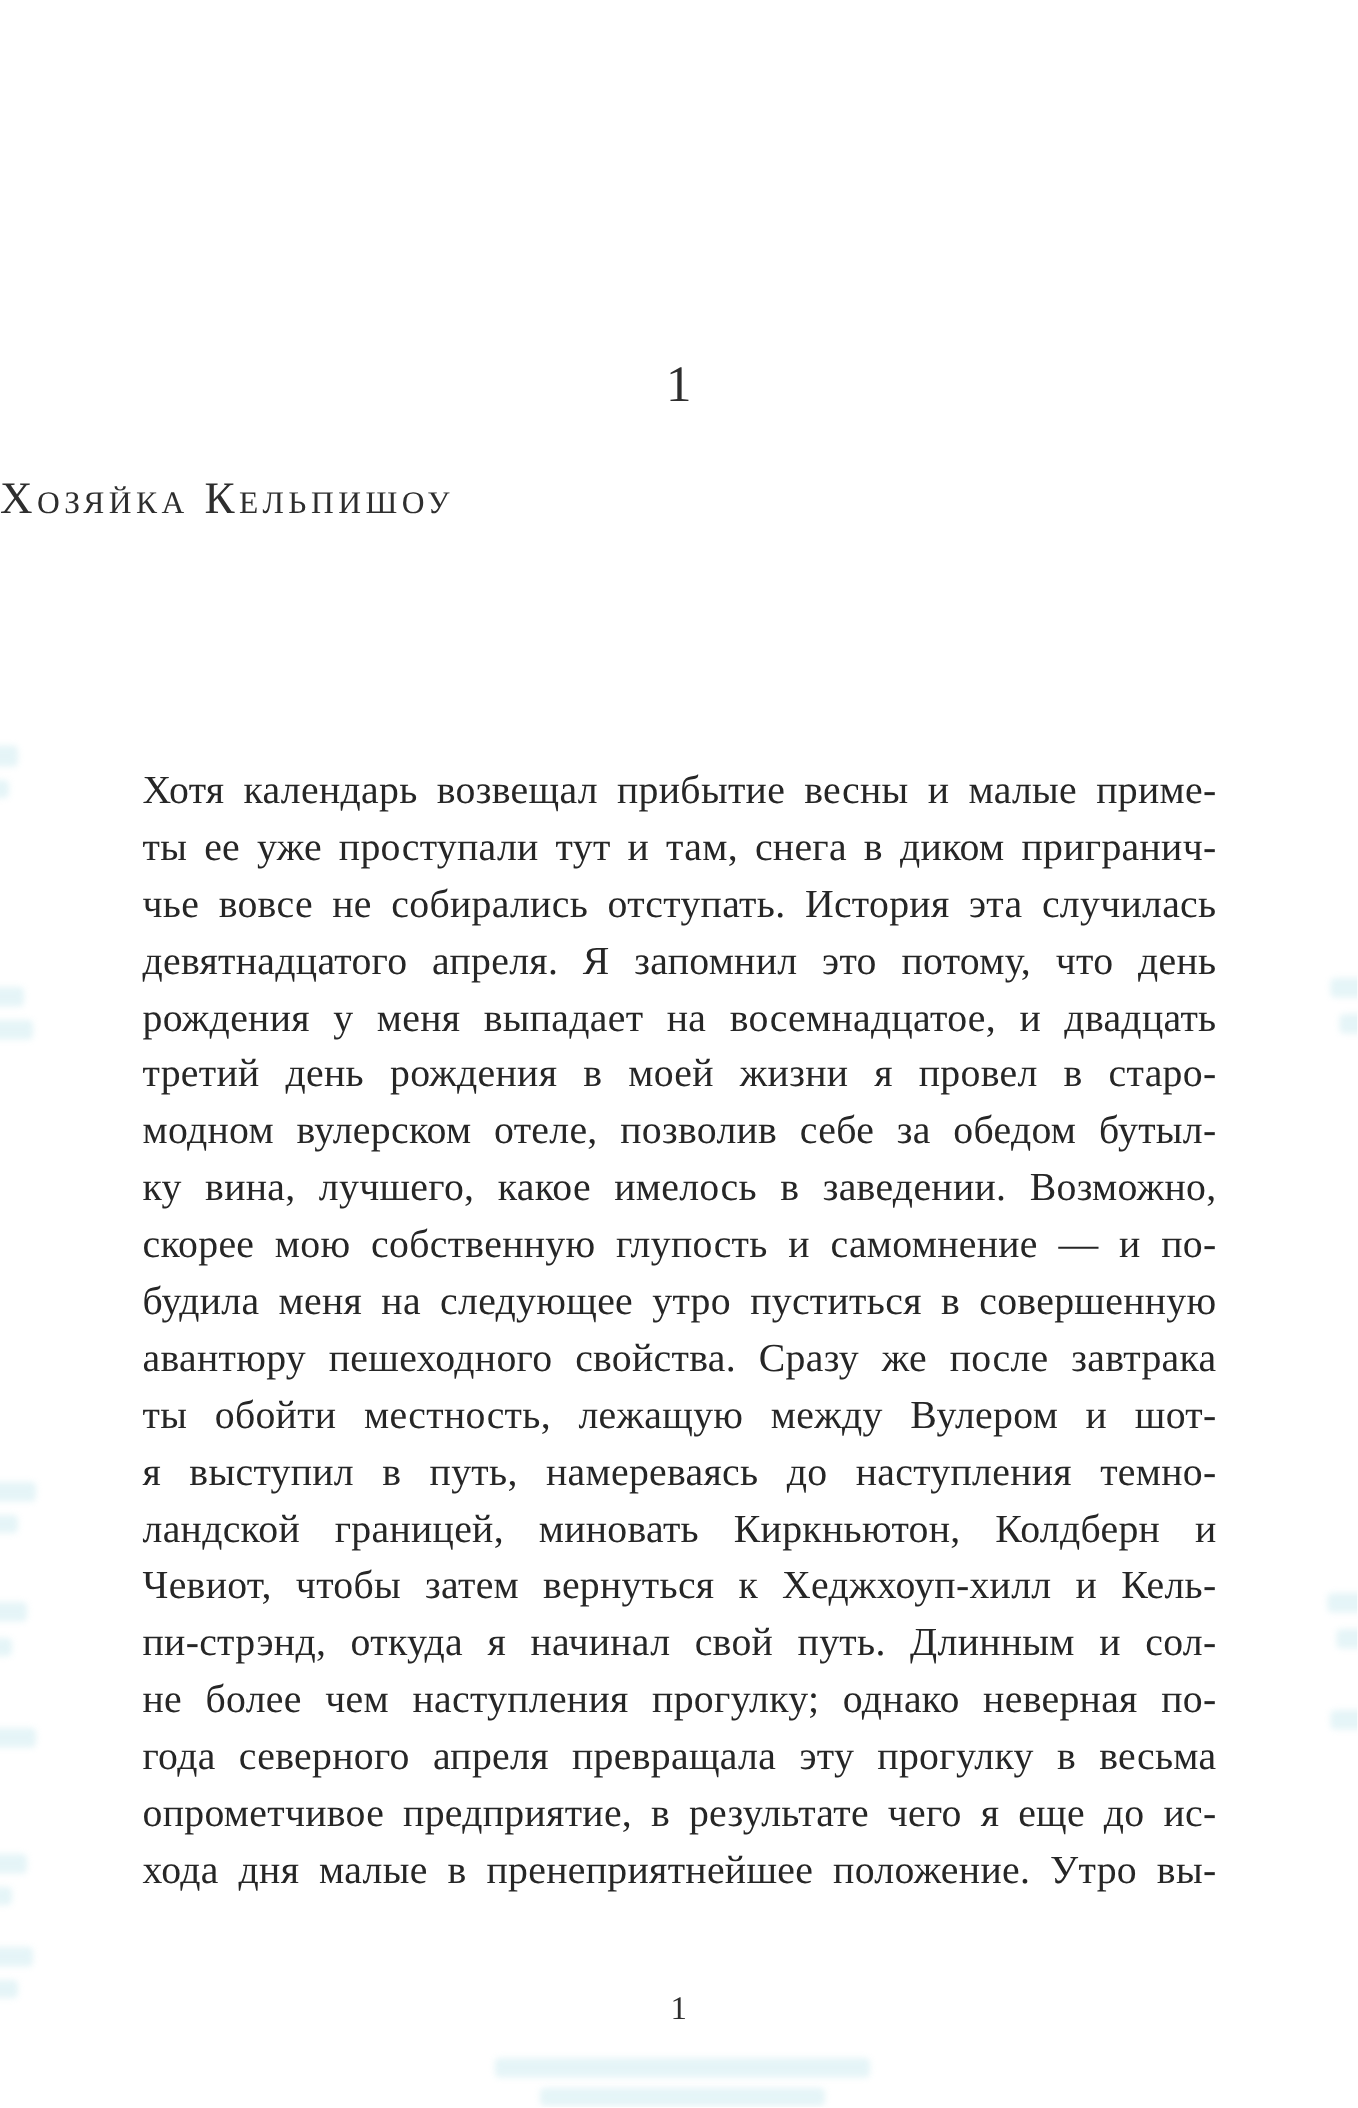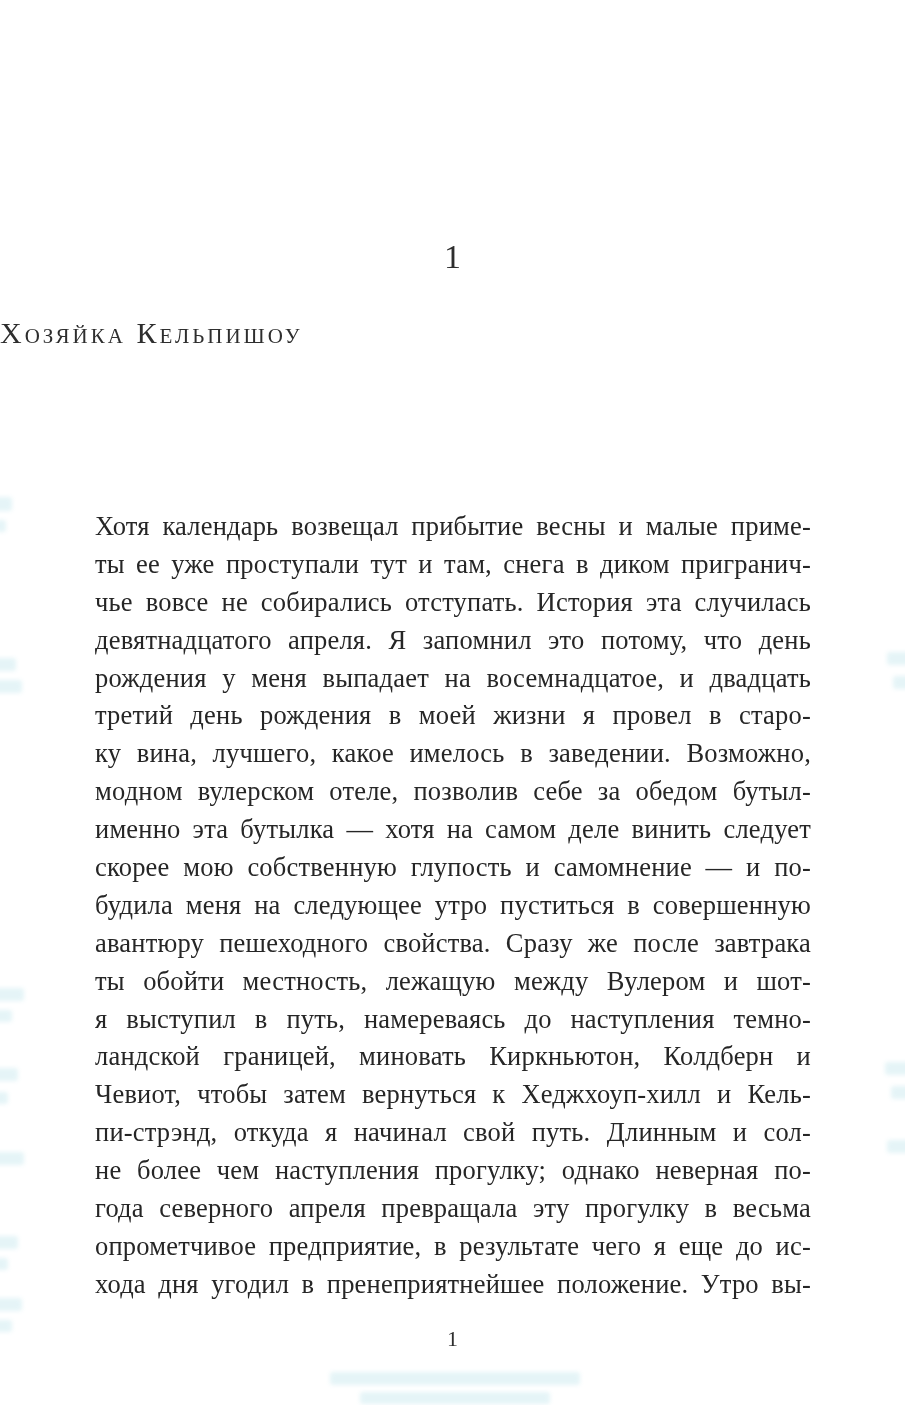--- a/index.html
+++ b/index.html
@@ -88,8 +88,8 @@
       <div class="body-line">девятнадцатого апреля. Я запомнил это потому, что день</div>
       <div class="body-line">рождения у меня выпадает на восемнадцатое, и двадцать</div>
       <div class="body-line">третий день рождения в моей жизни я провел в старо-</div>
+      <div class="body-line">модном вулерском отеле, позволив себе за обедом бутыл-</div>
       <div class="body-line">ку вина, лучшего, какое имелось в заведении. Возможно,</div>
-      <div class="body-line">модном вулерском отеле, позволив себе за обедом бутыл-</div>
       <div class="body-line">именно эта бутылка — хотя на самом деле винить следует</div>
       <div class="body-line">скорее мою собственную глупость и самомнение — и по-</div>
       <div class="body-line">будила меня на следующее утро пуститься в совершенную</div>

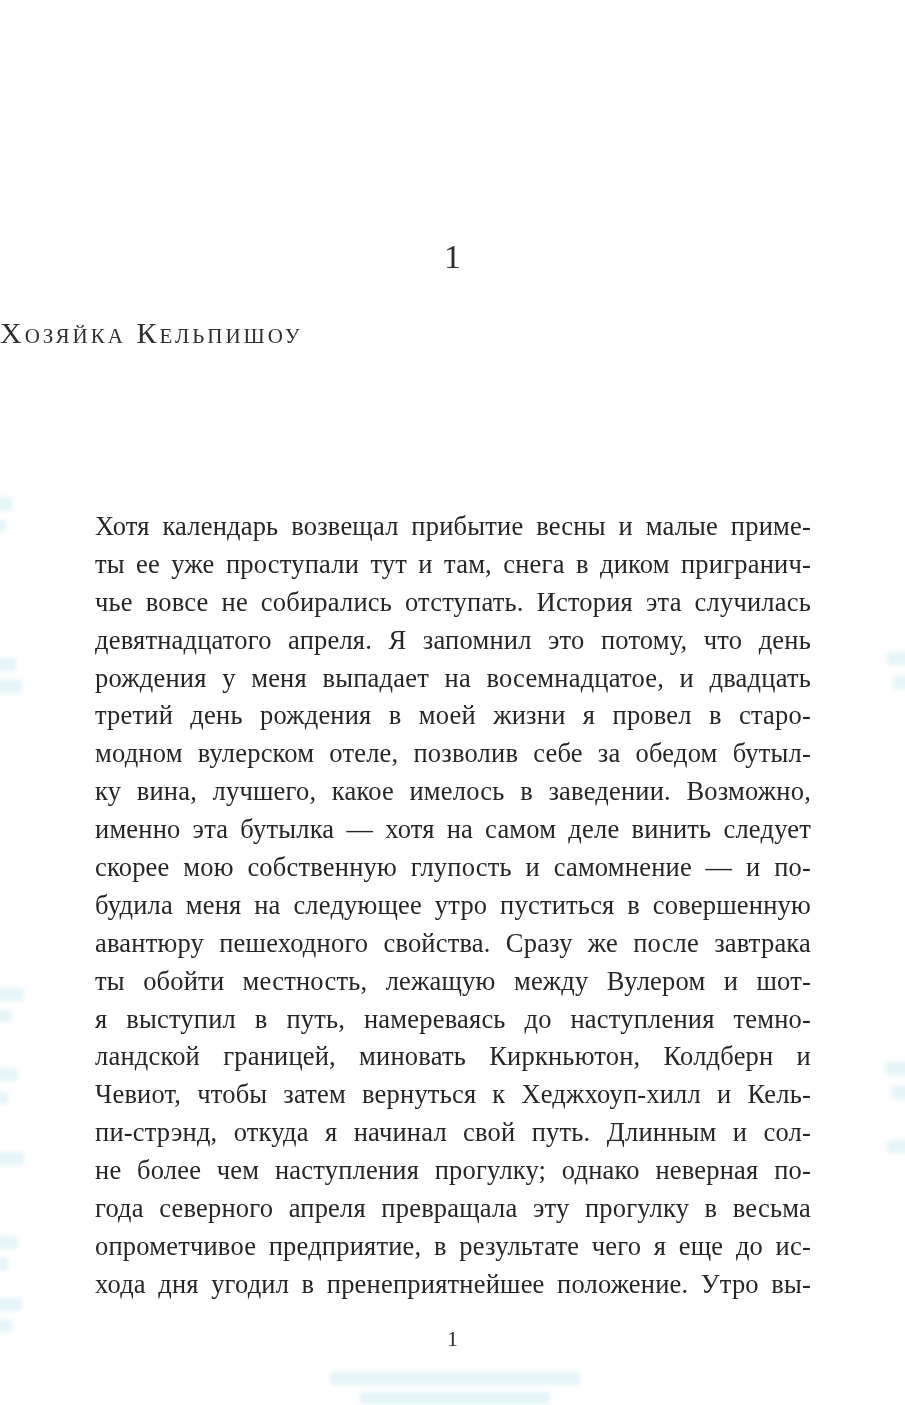--- a/index.html
+++ b/index.html
@@ -90,7 +90,6 @@
       <div class="body-line">третий день рождения в моей жизни я провел в старо-</div>
       <div class="body-line">модном вулерском отеле, позволив себе за обедом бутыл-</div>
       <div class="body-line">ку вина, лучшего, какое имелось в заведении. Возможно,</div>
-      <div class="body-line">именно эта бутылка — хотя на самом деле винить следует</div>
       <div class="body-line">скорее мою собственную глупость и самомнение — и по-</div>
       <div class="body-line">будила меня на следующее утро пуститься в совершенную</div>
       <div class="body-line">авантюру пешеходного свойства. Сразу же после завтрака</div>

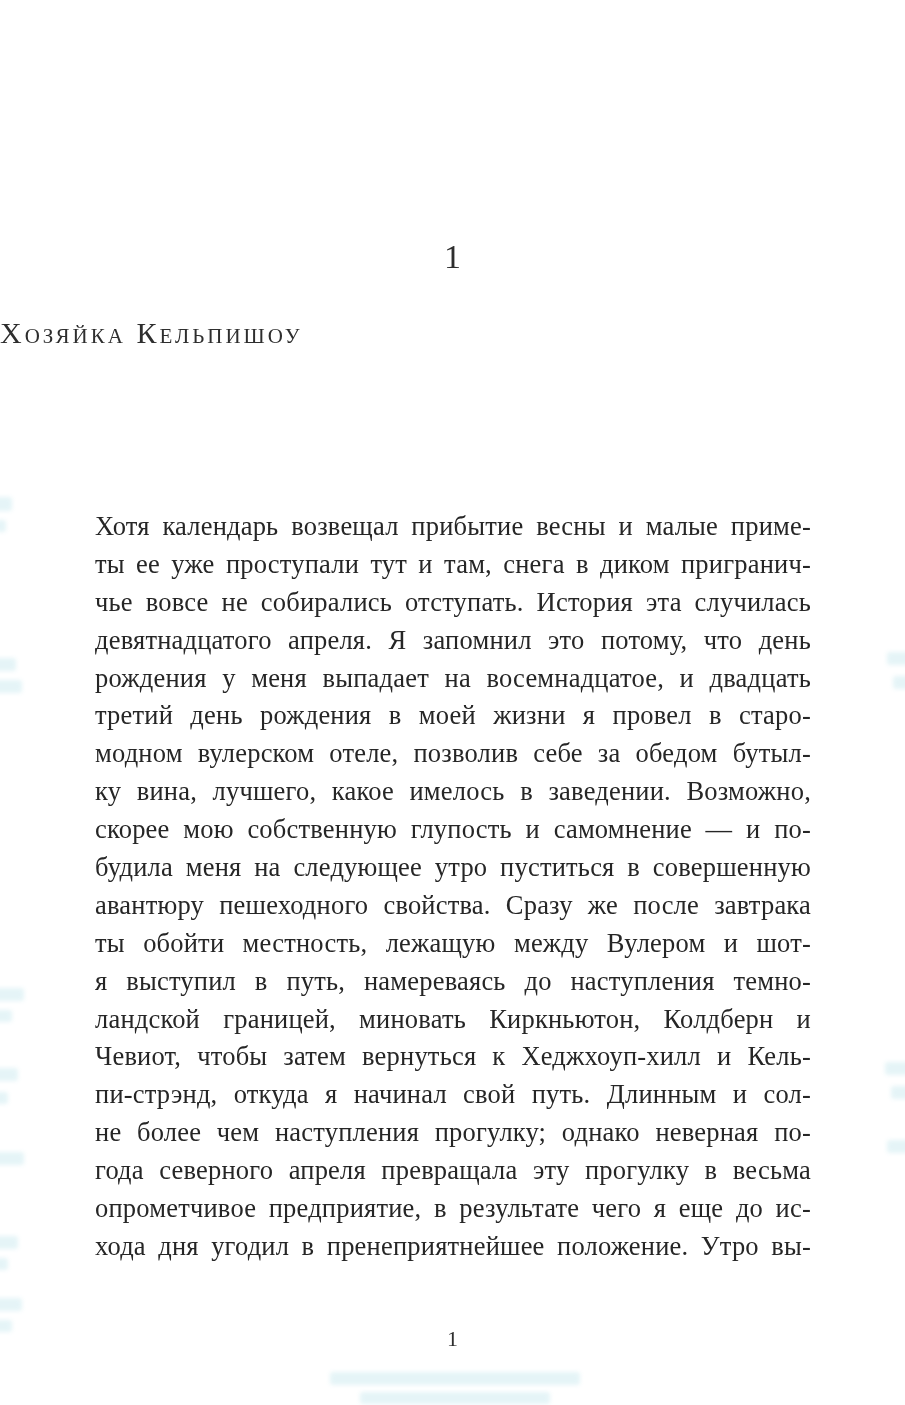--- a/index.html
+++ b/index.html
@@ -101,7 +101,7 @@
       <div class="body-line">не более чем наступления прогулку; однако неверная по-</div>
       <div class="body-line">года северного апреля превращала эту прогулку в весьма</div>
       <div class="body-line">опрометчивое предприятие, в результате чего я еще до ис-</div>
-      <div class="body-line">хода дня угодил в пренеприятнейшее положение. Утро вы-</div>
+      <div class="body-line">хода дня малые в пренеприятнейшее положение. Утро вы-</div>
     </div>
 
   <div class="page-number">1</div>

